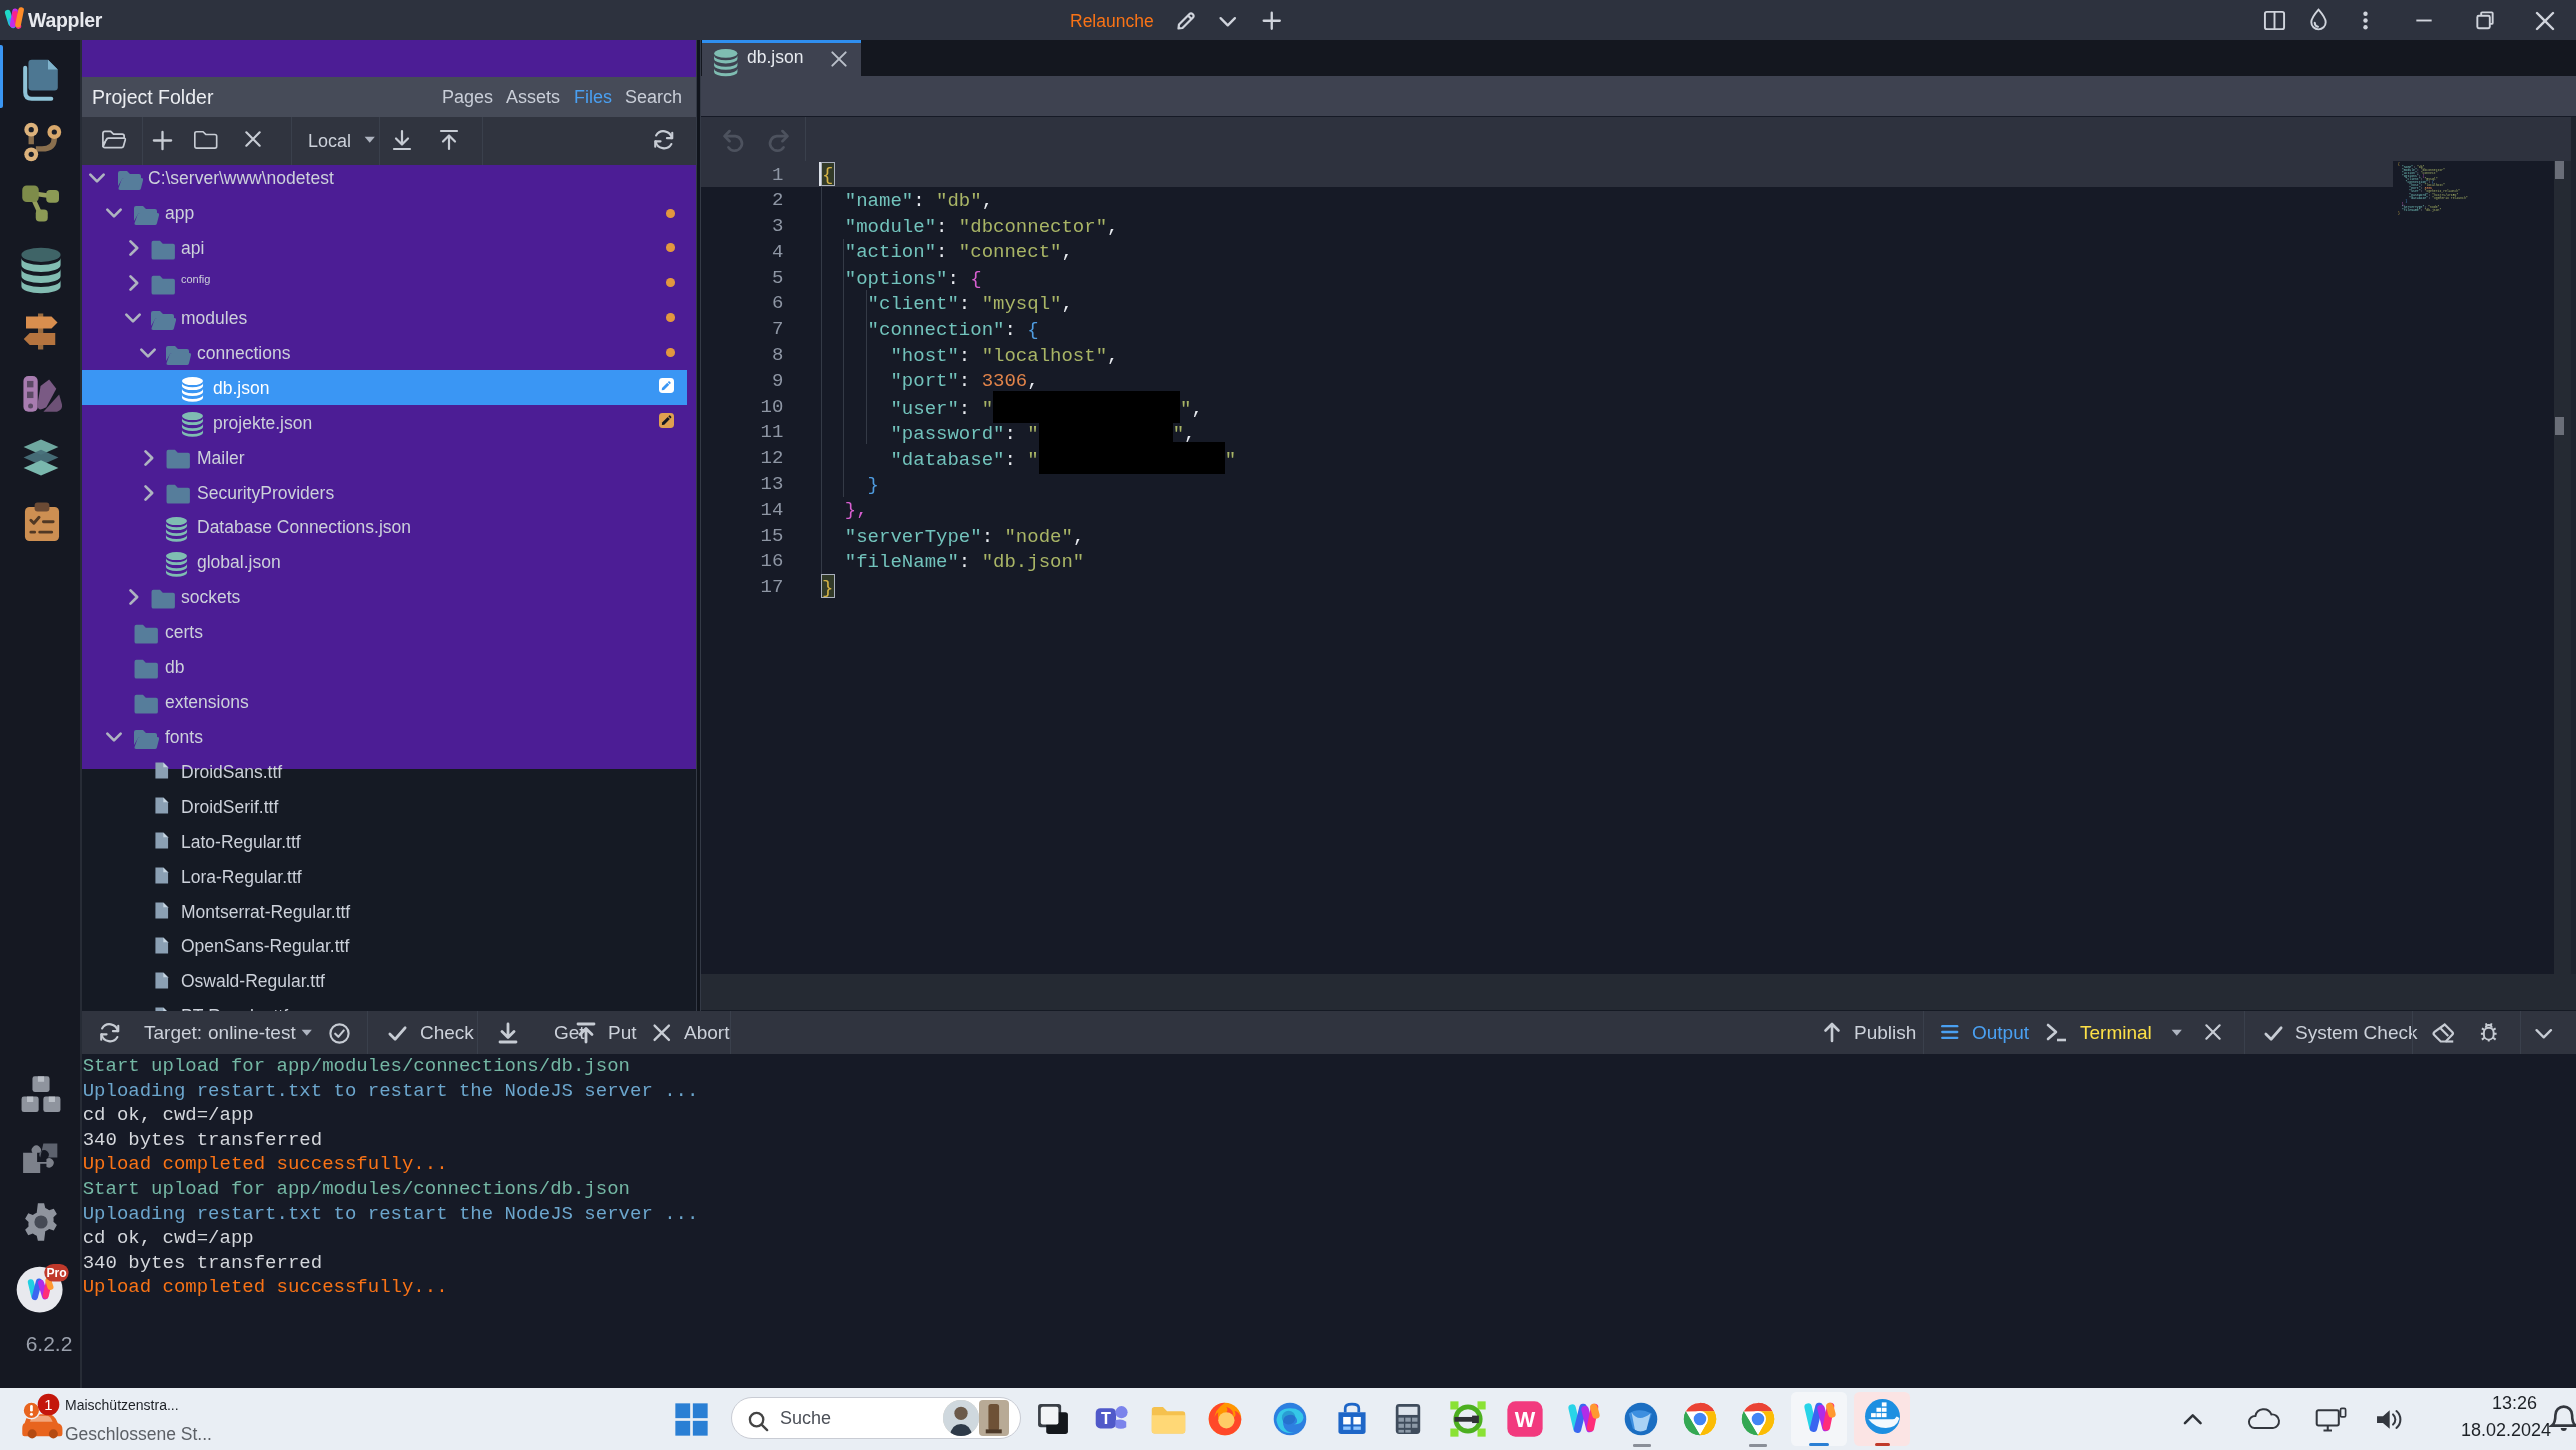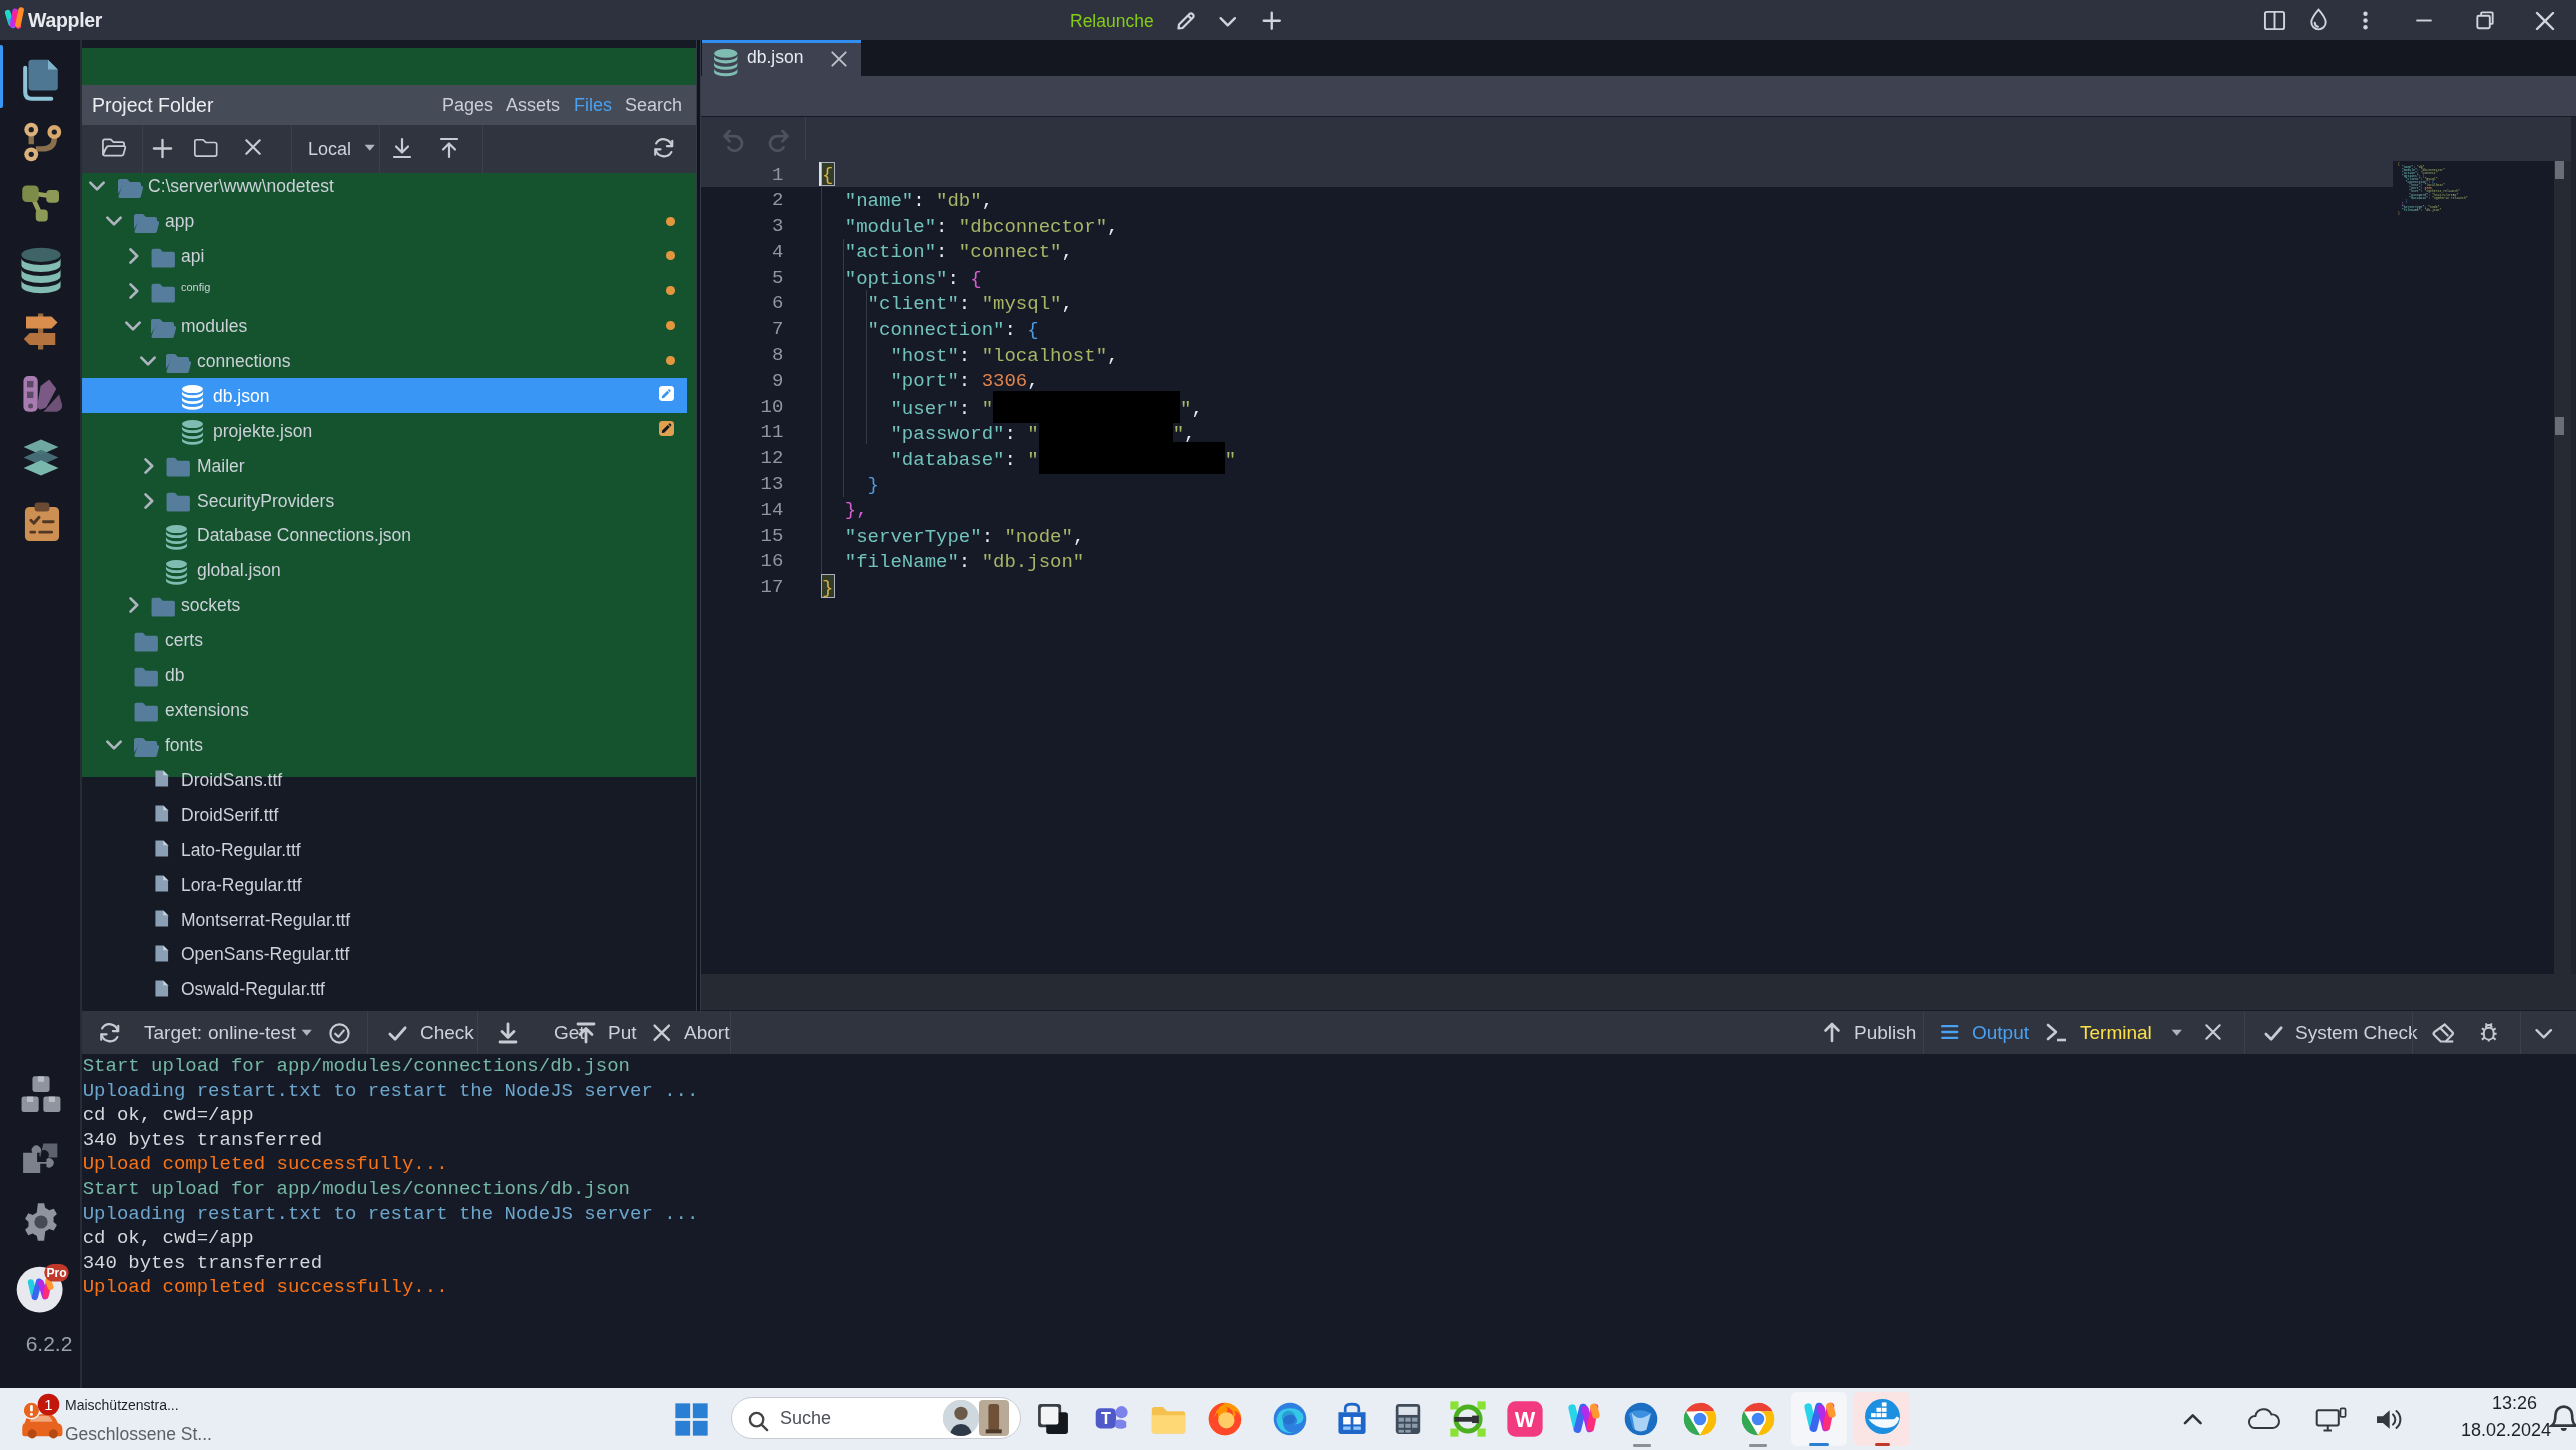--- a/index.html
+++ b/index.html
@@ -40,7 +40,7 @@
 </g>
       </svg>
 <div class="abs" style="left:28px;top:9.4px;font-size:19.5px;font-weight:bold;letter-spacing:-0.3px;color:#e8eaef">Wappler</div>
-<div class="abs" style="left:1070px;top:10.7px;font-size:17.5px;color:#84cc16">Relaunche</div>
+<div class="abs" style="left:1070px;top:10.7px;font-size:17.5px;color:#f97316">Relaunche</div>
 <svg class="abs" style="left:1174px;top:8.7px" width="24" height="24" viewBox="0 0 24 24">
         <path fill="none" stroke="#d0d4dc" stroke-width="2.2" stroke-linejoin="round" d="M5 15.5 L15.5 5 a2.1 2.1 0 0 1 3 0 l0.5 0.5 a2.1 2.1 0 0 1 0 3 L8.5 19 L4.5 19.5 Z"></path>
         <path stroke="#d0d4dc" stroke-width="2.2" d="M14 6.5 l3.5 3.5"></path>

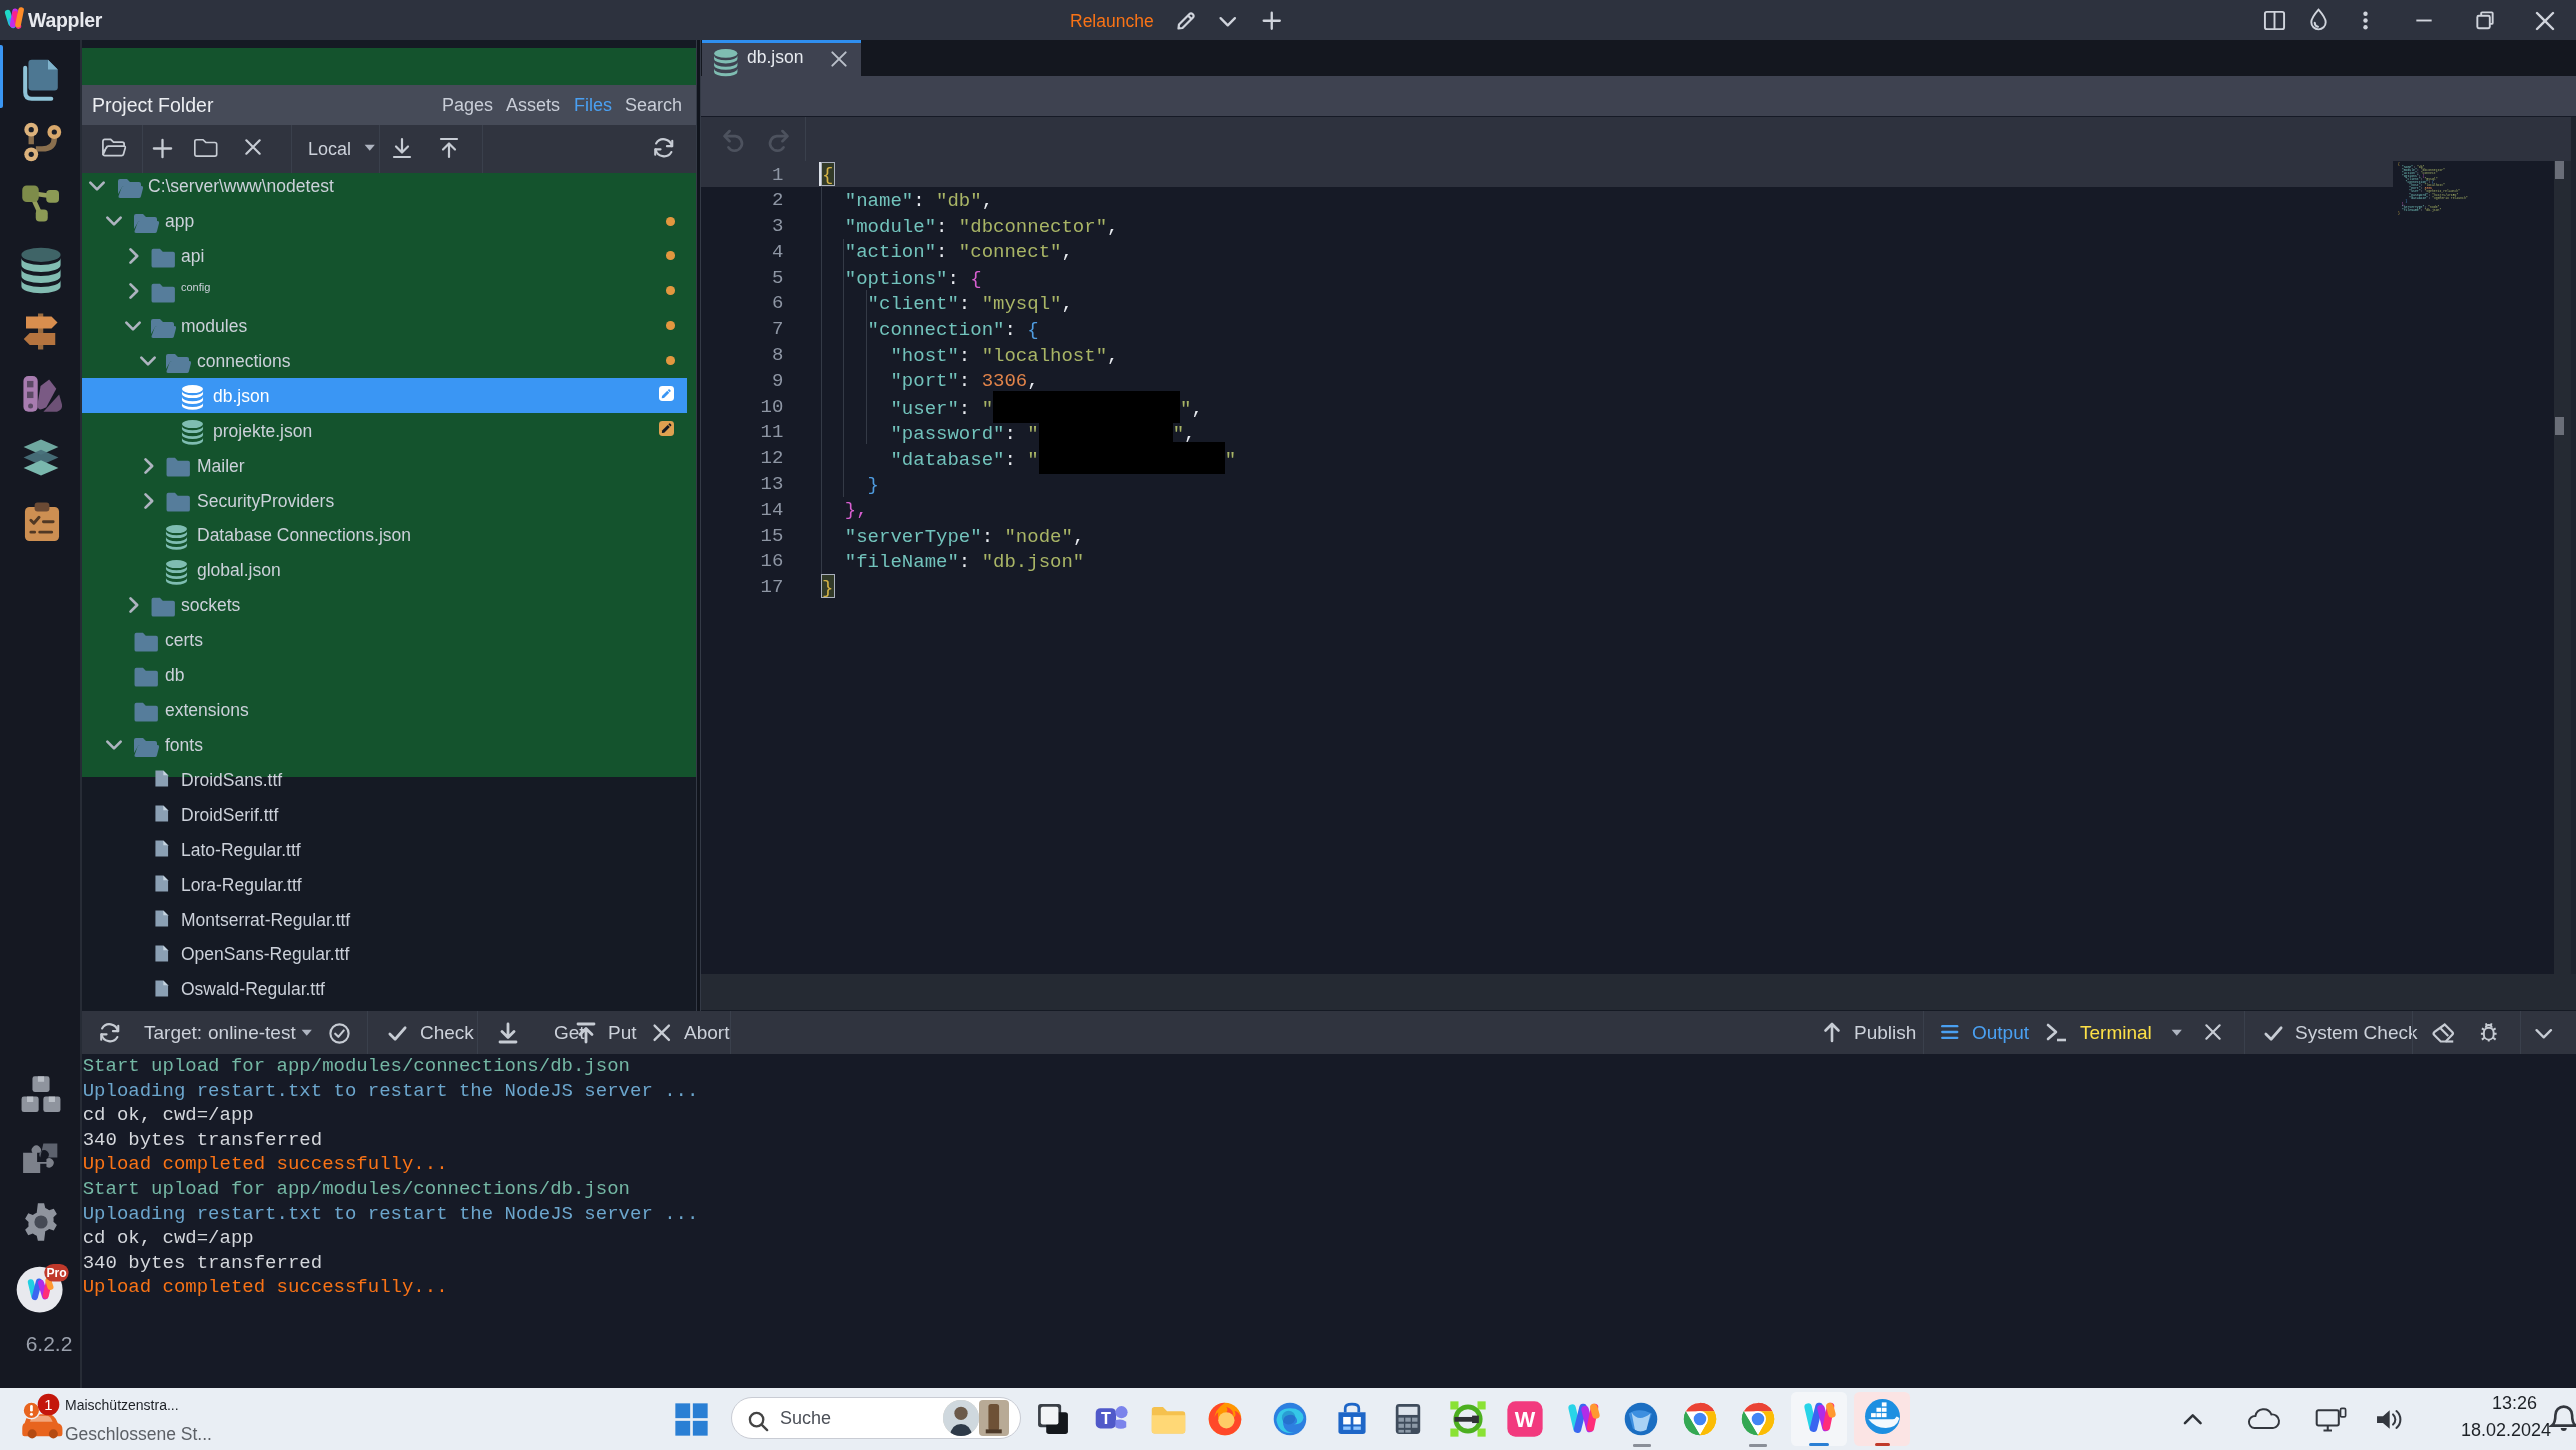--- a/index.html
+++ b/index.html
@@ -9,7 +9,7 @@
 #titlebar{position:absolute;left:0;top:0;width:2576px;height:40px;background:#2d323e}
 #sidebar{position:absolute;left:0;top:40px;width:80px;height:1348px;background:#151822}
 #sidesep{position:absolute;left:80px;top:40px;width:2px;height:1348px;background:#272c36}
-#treepanel{position:absolute;left:82px;top:48px;width:614px;height:729px;background:#14532d}
+#treepanel{position:absolute;left:82px;top:40px;width:614px;height:729px;background:#4c1d95}
 #splitter{position:absolute;left:696px;top:40px;width:5.4px;height:1348px;background:#10141c;border-left:1.3px solid #343a46;border-right:1.3px solid #343a46}
 #editor{position:absolute;left:701px;top:40px;width:1875px;height:970px;background:#161a26}
 #bottombar{position:absolute;left:82px;top:1011px;width:2494px;height:43px;background:#30343f}

